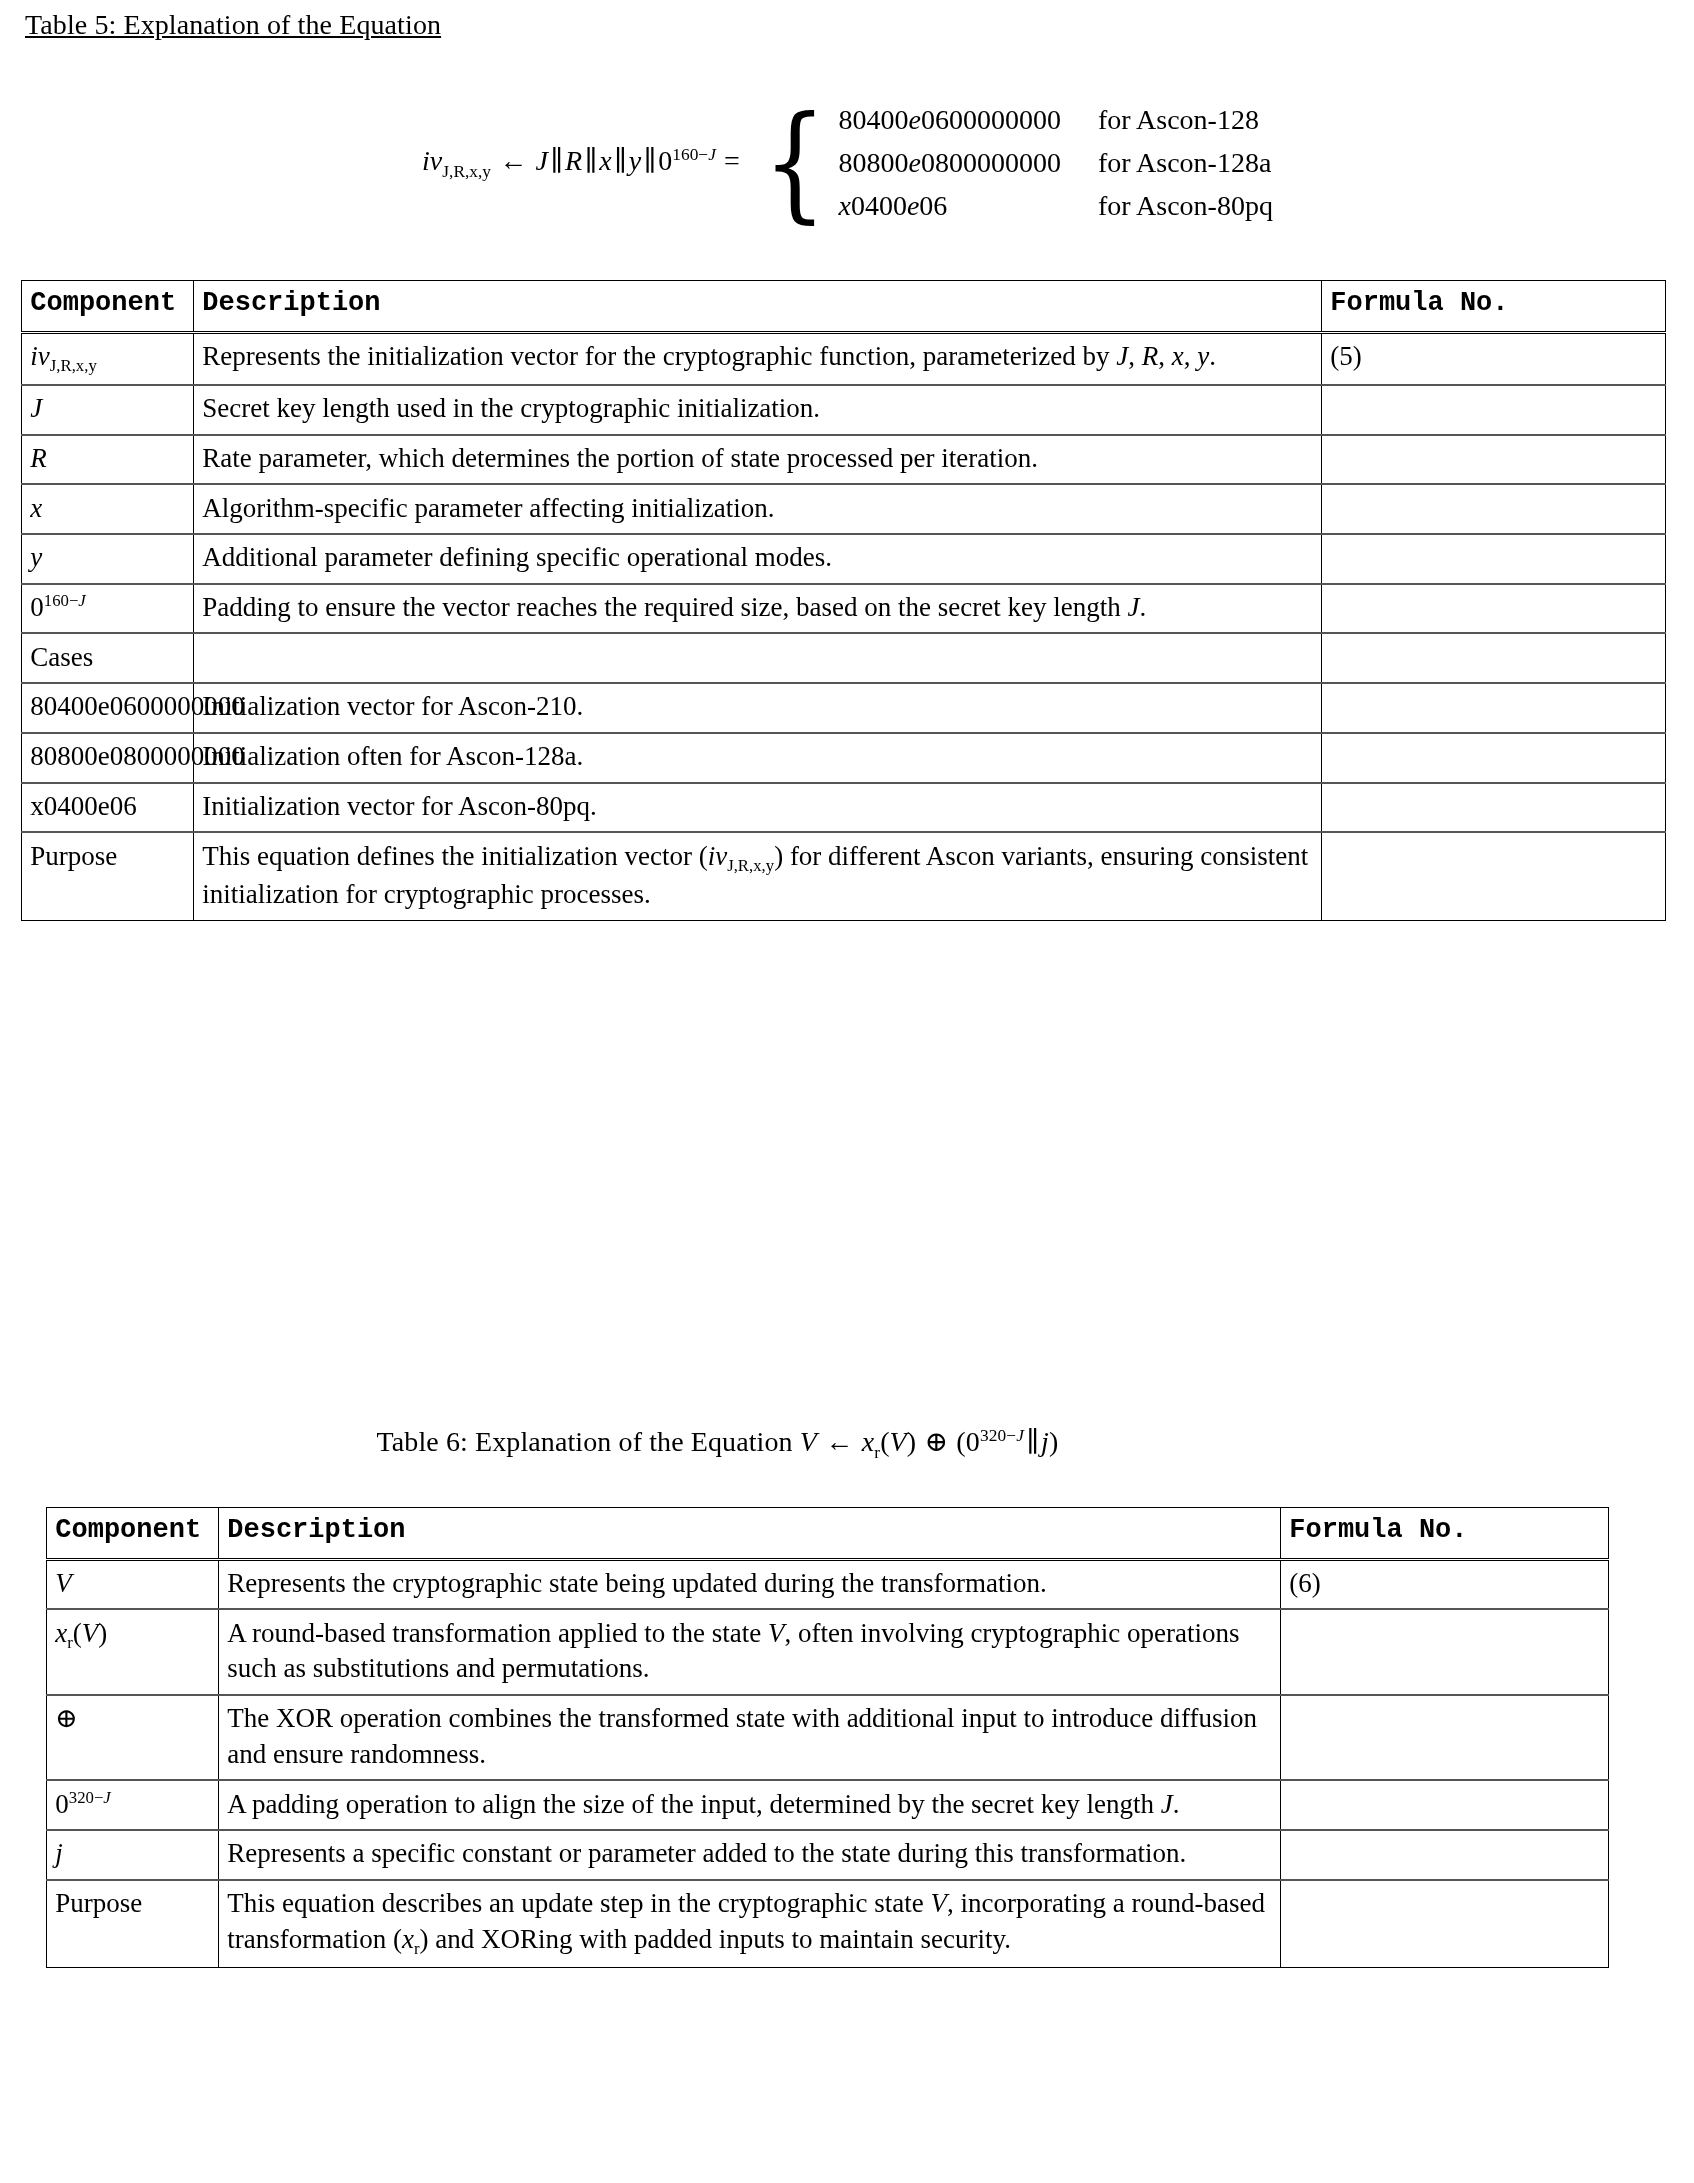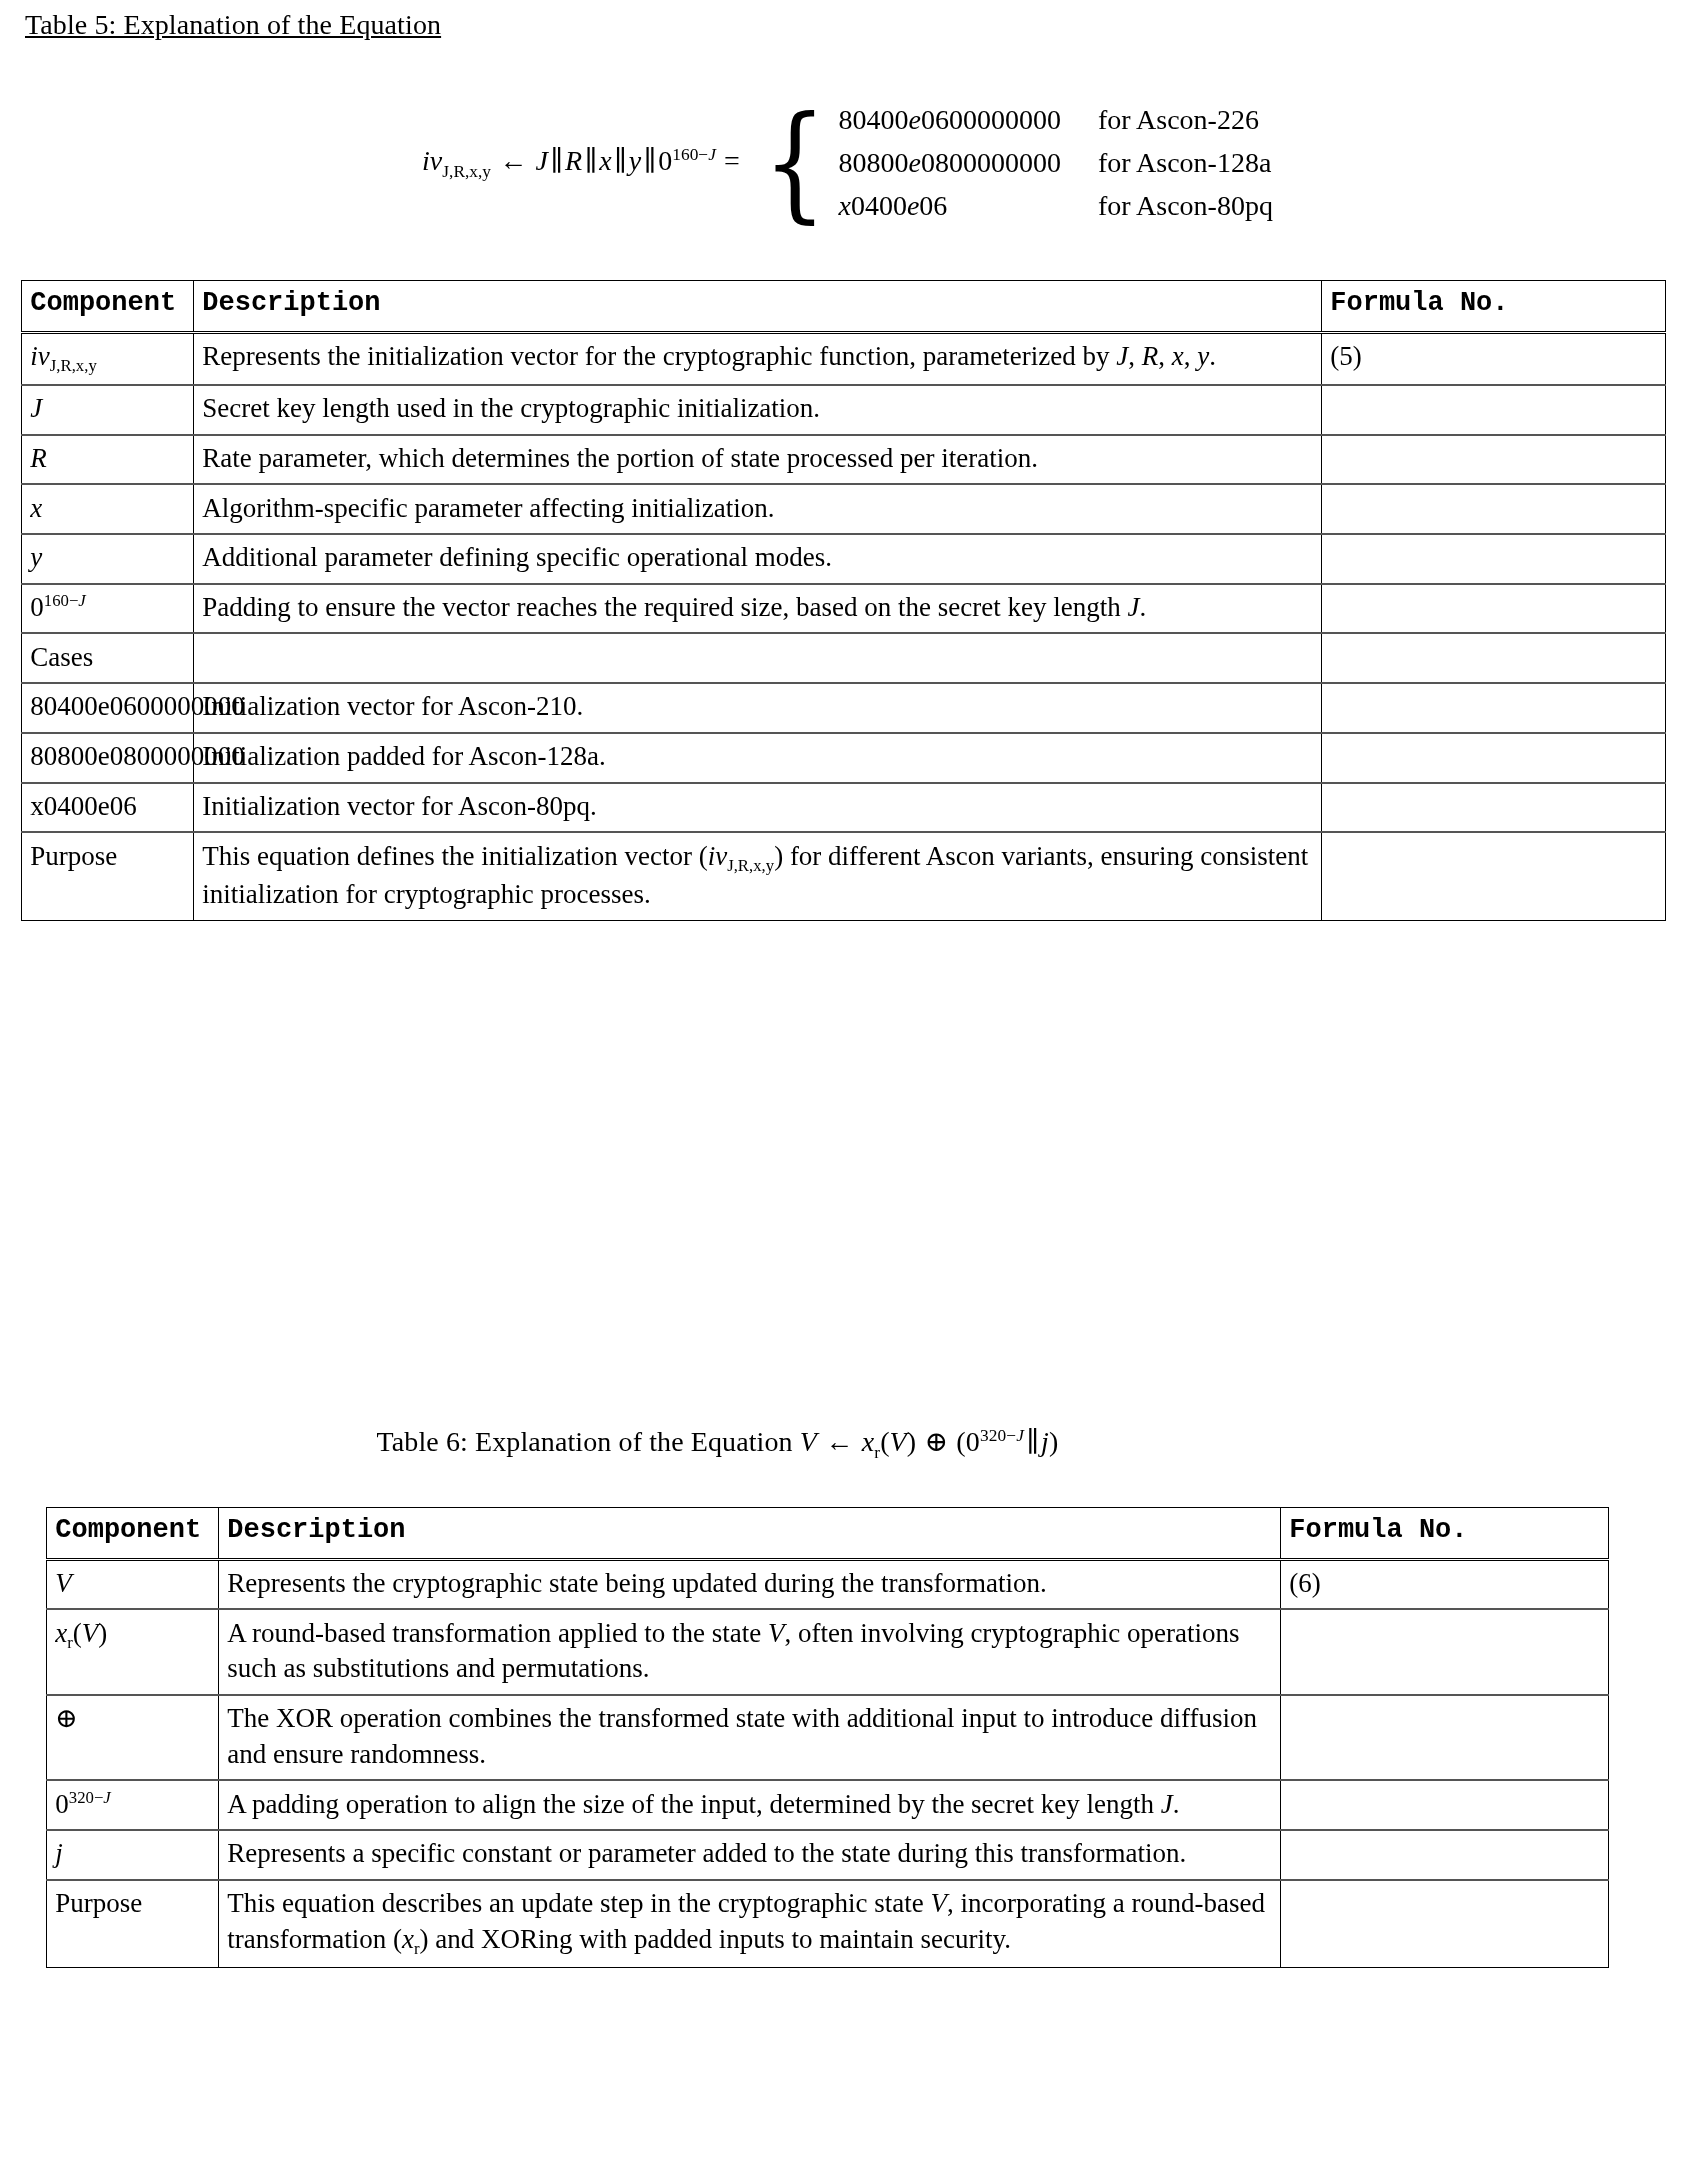--- a/index.html
+++ b/index.html
@@ -155,7 +155,7 @@
       <span class="cases">
         <span class="case-row">
           <span class="case-val"><span class="mn">80400</span><span class="mi">e</span><span class="mn">0600000000</span></span>
-          <span class="case-cond">for Ascon-226</span>
+          <span class="case-cond">for Ascon-128</span>
         </span>
         <span class="case-row">
           <span class="case-val"><span class="mn">80800</span><span class="mi">e</span><span class="mn">0800000000</span></span>

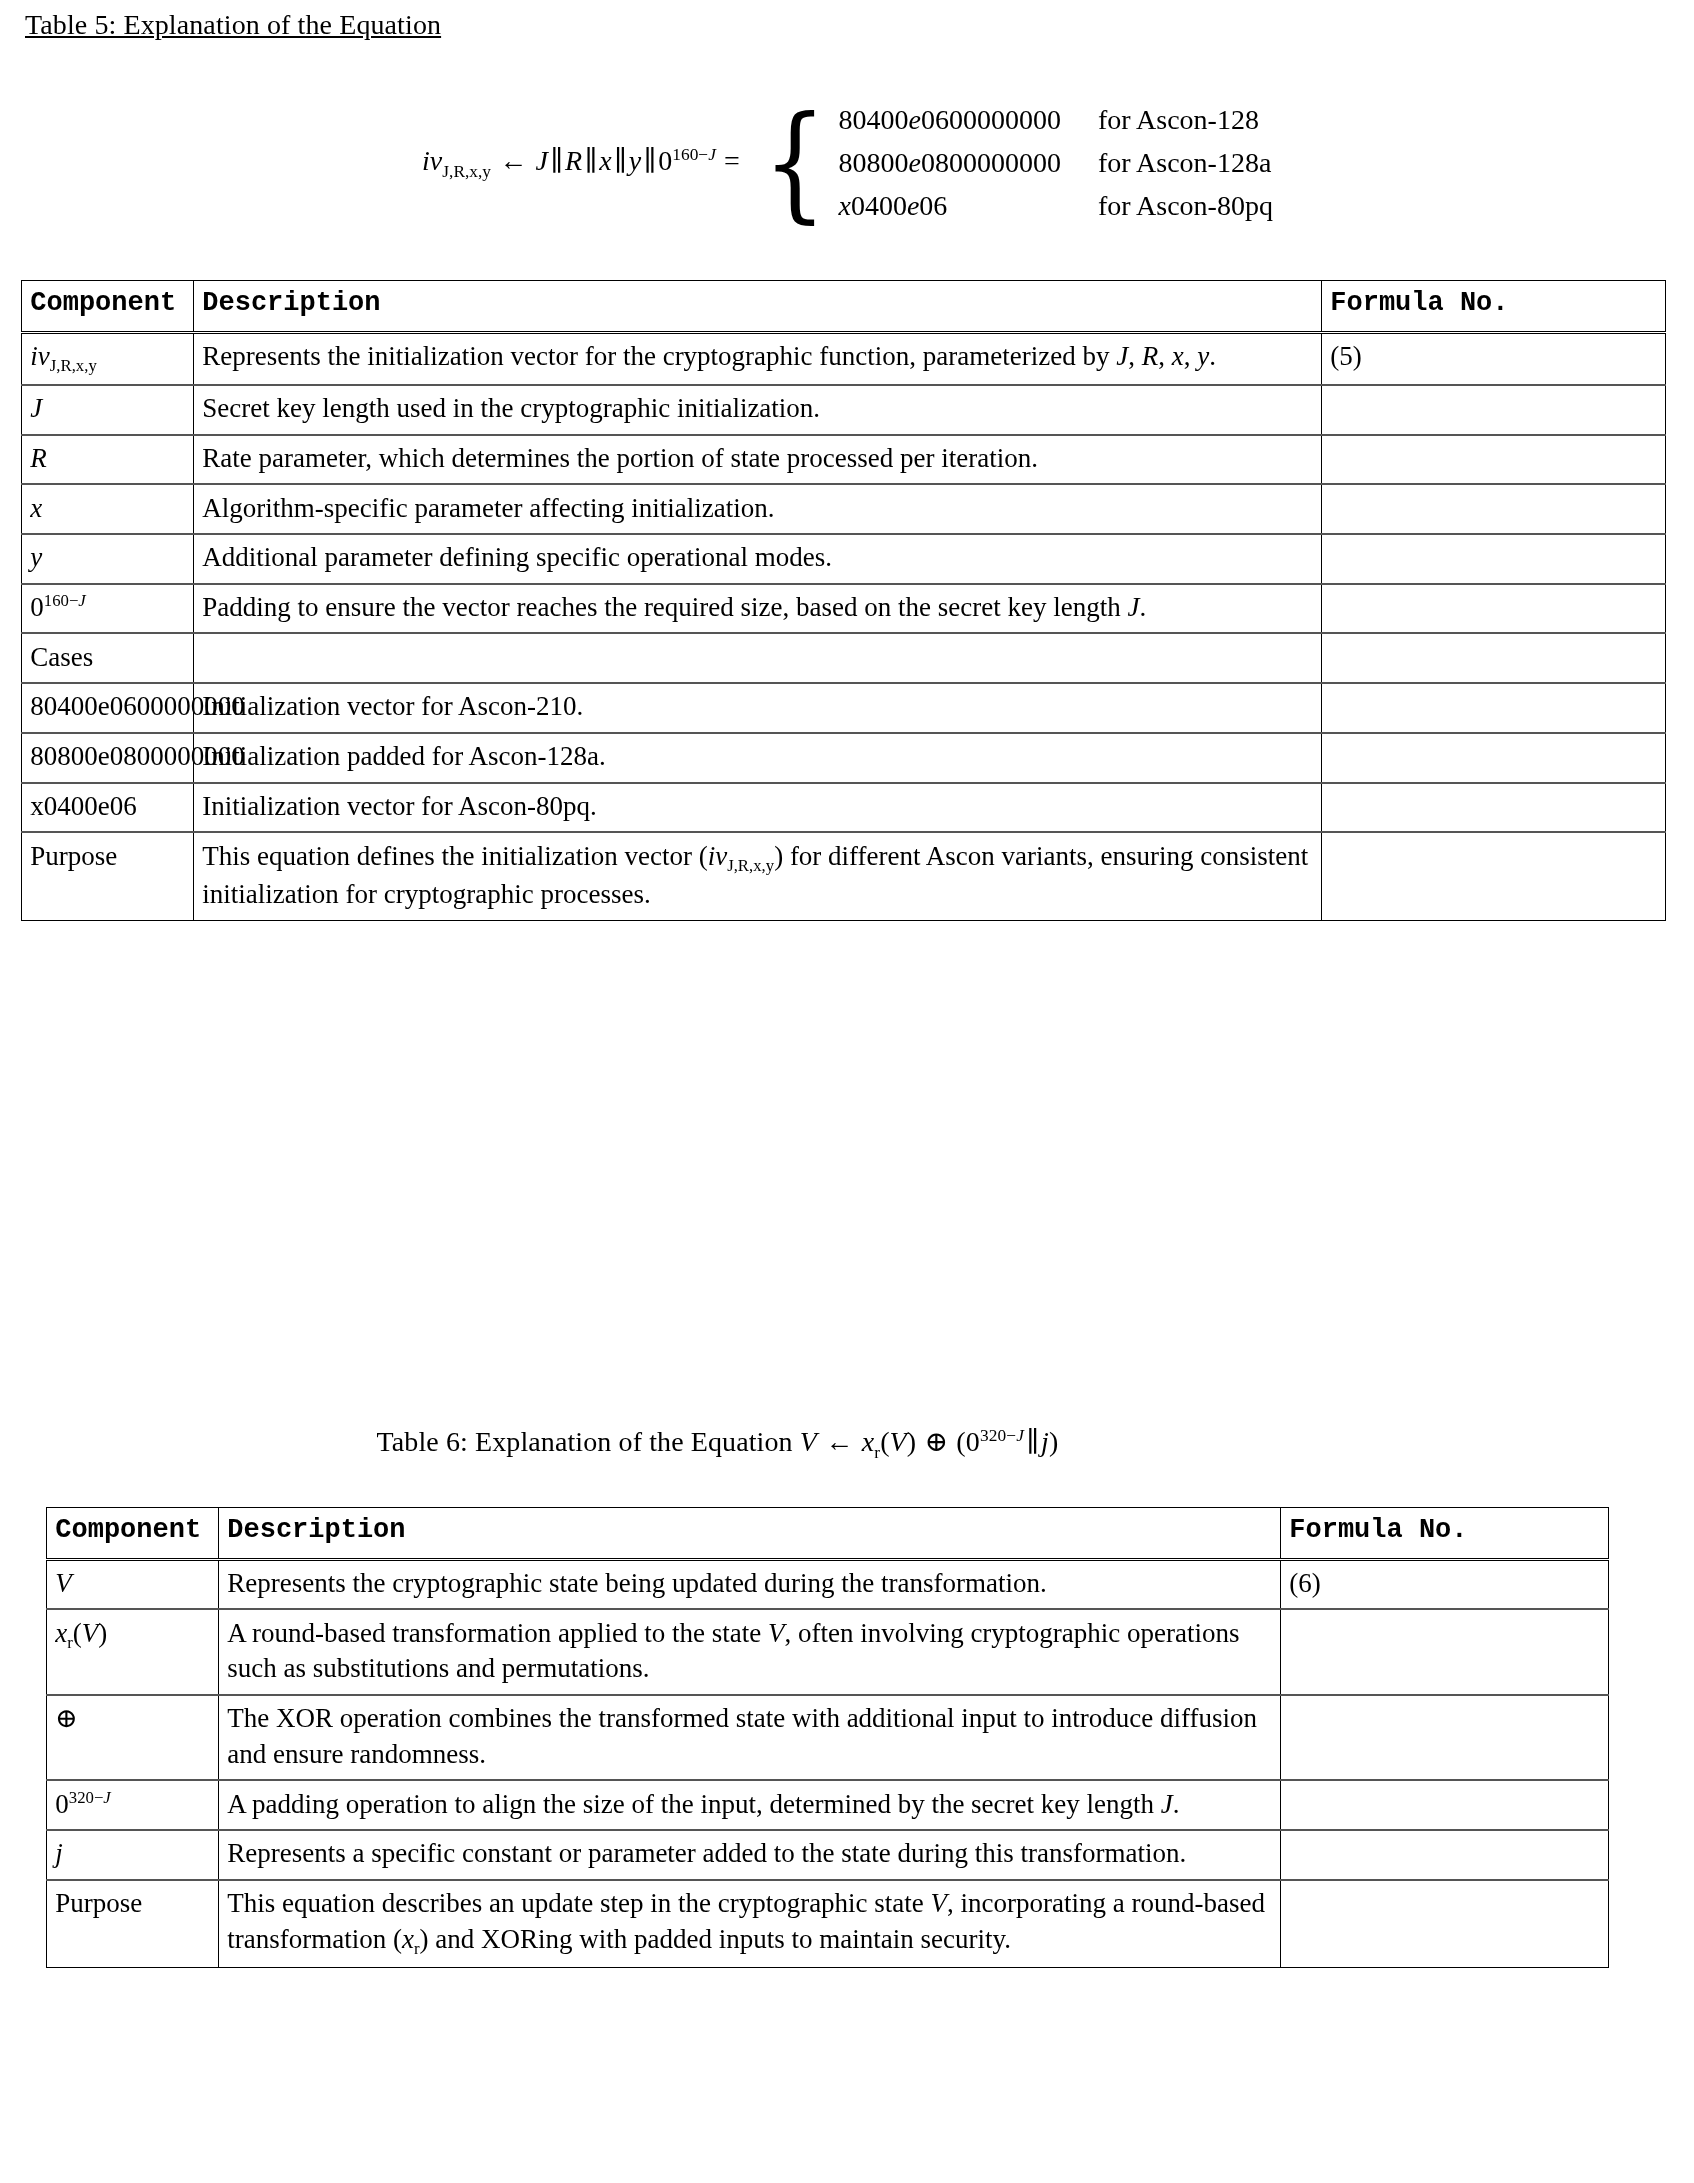--- a/index.html
+++ b/index.html
@@ -225,7 +225,7 @@
       </tr>
       <tr>
         <td class="comp-cell">80800e0800000000</td>
-        <td class="desc">Initialization padded for Ascon-128a.</td>
+        <td class="desc">Initialization often for Ascon-128a.</td>
         <td class="fno"></td>
       </tr>
       <tr>

